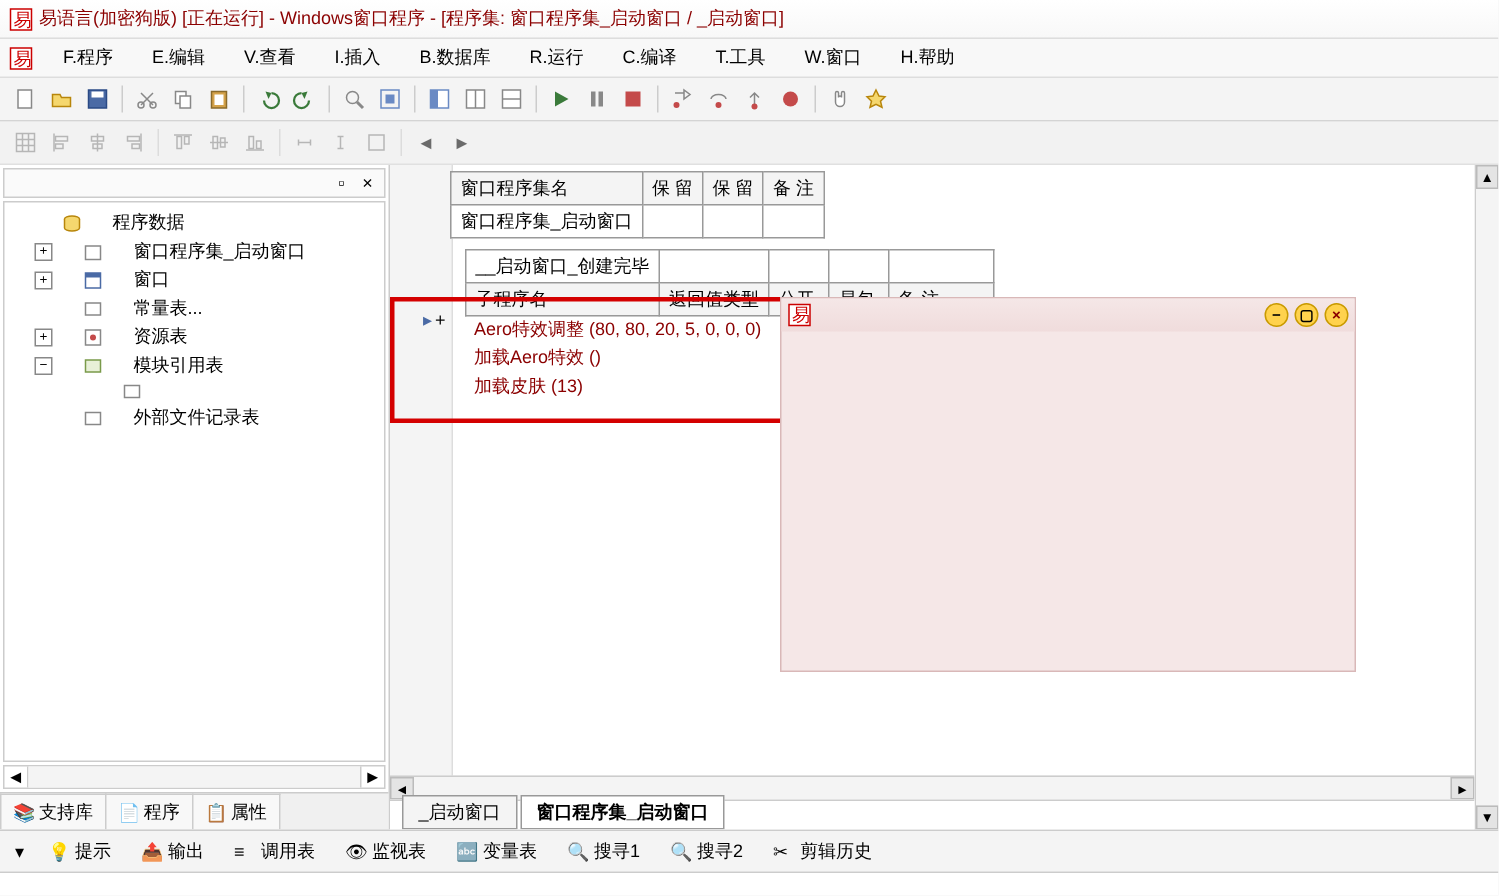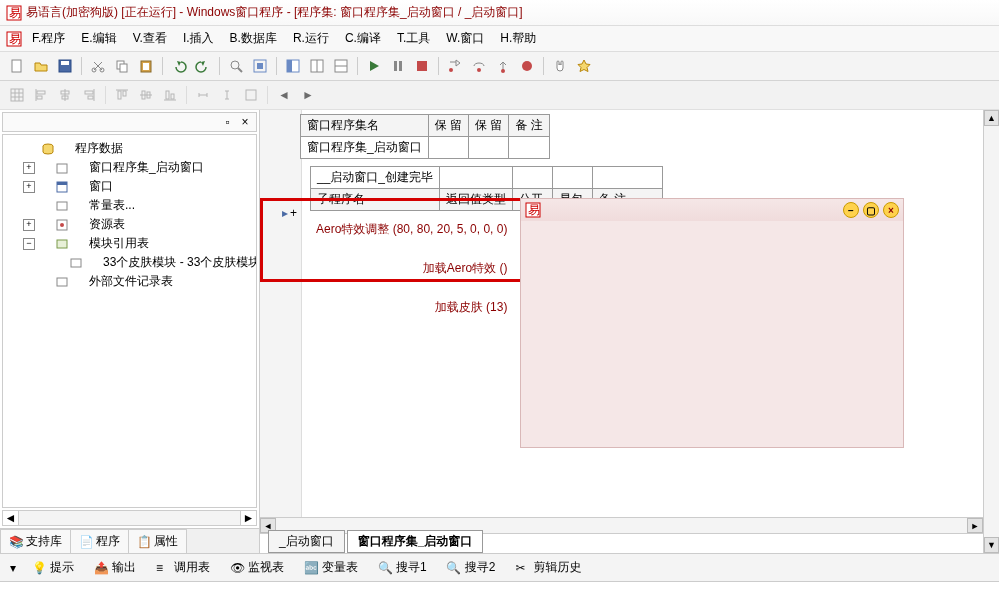--- a/index.html
+++ b/index.html
@@ -9,7 +9,7 @@
 .titlebar .title { color: #8b0000; }
 .menubar { background: #f8f8f8; padding: 2px 6px; display: flex; align-items: center; gap: 4px; border-bottom: 1px solid #ddd; }
 .menubar .icon { width: 16px; height: 16px; }
-.menubar .item { padding: 2px 6px; cursor: default; }
+.menubar .item { padding: 2px 6px; cursor: default; margin-left: 10px; }
 .toolbar { background: #f4f4f4; padding: 3px 6px; display: flex; align-items: center; gap: 2px; border-bottom: 1px solid #d4d4d4; }
 .tbtn { width: 22px; height: 22px; display: inline-flex; align-items: center; justify-content: center; border: 1px solid transparent; cursor: pointer; }
 .sep { width: 1px; height: 18px; background: #ccc; margin: 0 3px; }

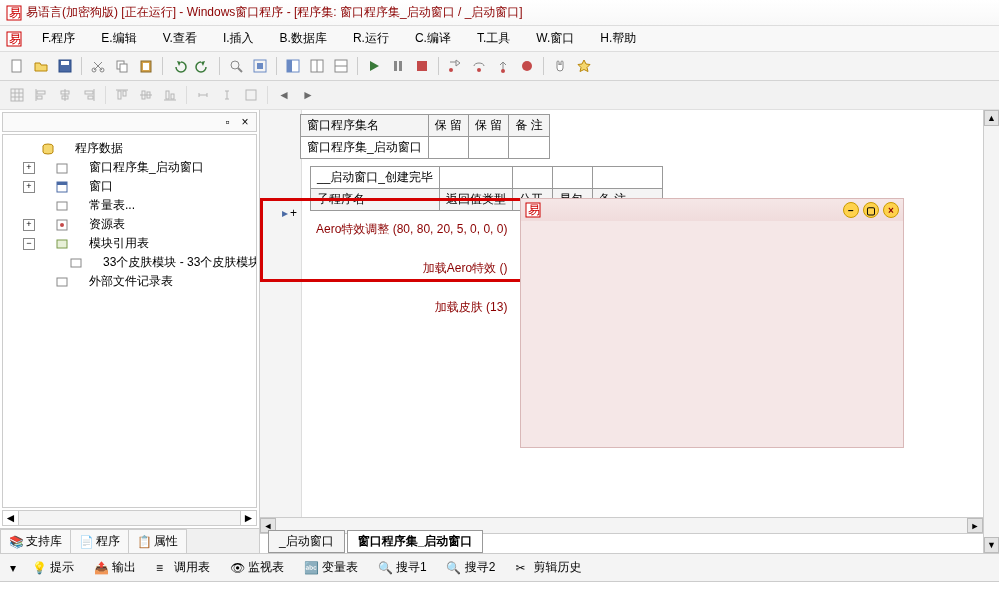--- a/index.html
+++ b/index.html
@@ -36,7 +36,7 @@
 .grid1 { position: absolute; left: 40px; top: 4px; }
 .grid2 { position: absolute; left: 50px; top: 56px; }
 .code-lines { position: absolute; left: 56px; top: 100px; font-family: SimSun, monospace; }
-.code-lines div { padding: 11px 0; color: #8b0000; text-align: right; }
+.code-lines div { padding: 1px 0; color: #8b0000; }
 .code-lines .args { color: #8b0000; }
 .red-frame { position: absolute; left: 0; top: 88px; width: 642px; height: 84px; border: 3px solid #d40000; pointer-events: none; }
 .mini-window { position: absolute; left: 260px; top: 88px; width: 384px; height: 250px; background: #f5e7e7; border: 1px solid #d9b8b8; }

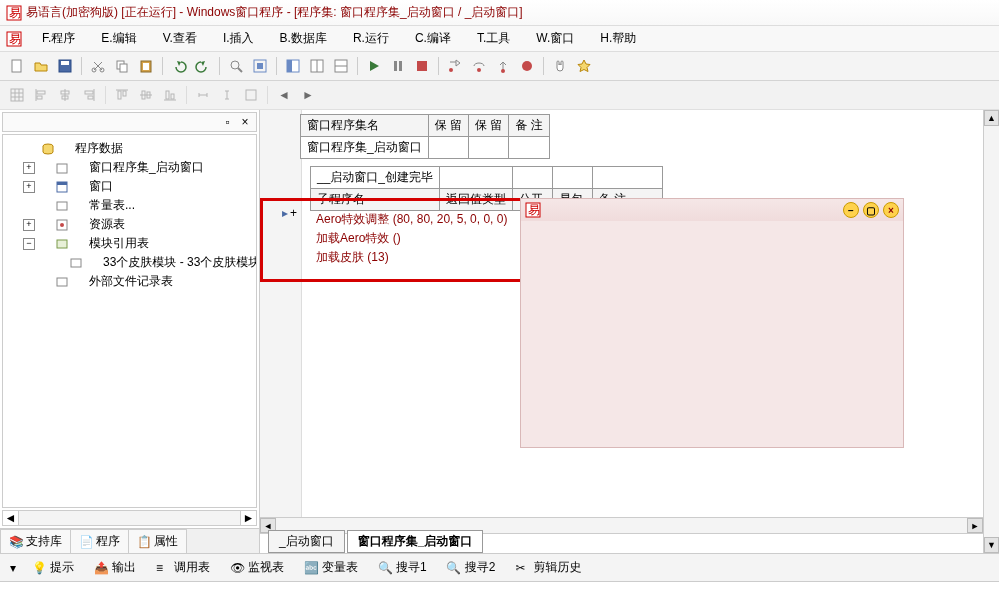--- a/index.html
+++ b/index.html
@@ -380,7 +380,6 @@
                 <rect x="2" y="3" width="10" height="8" fill="#fff" stroke="#888"></rect>
               </svg>
             </span>
-            <span>33个皮肤模块 - 33个皮肤模块</span>
           </li>
         <li style="padding-left:14px">
             <span class="noexp"></span>

